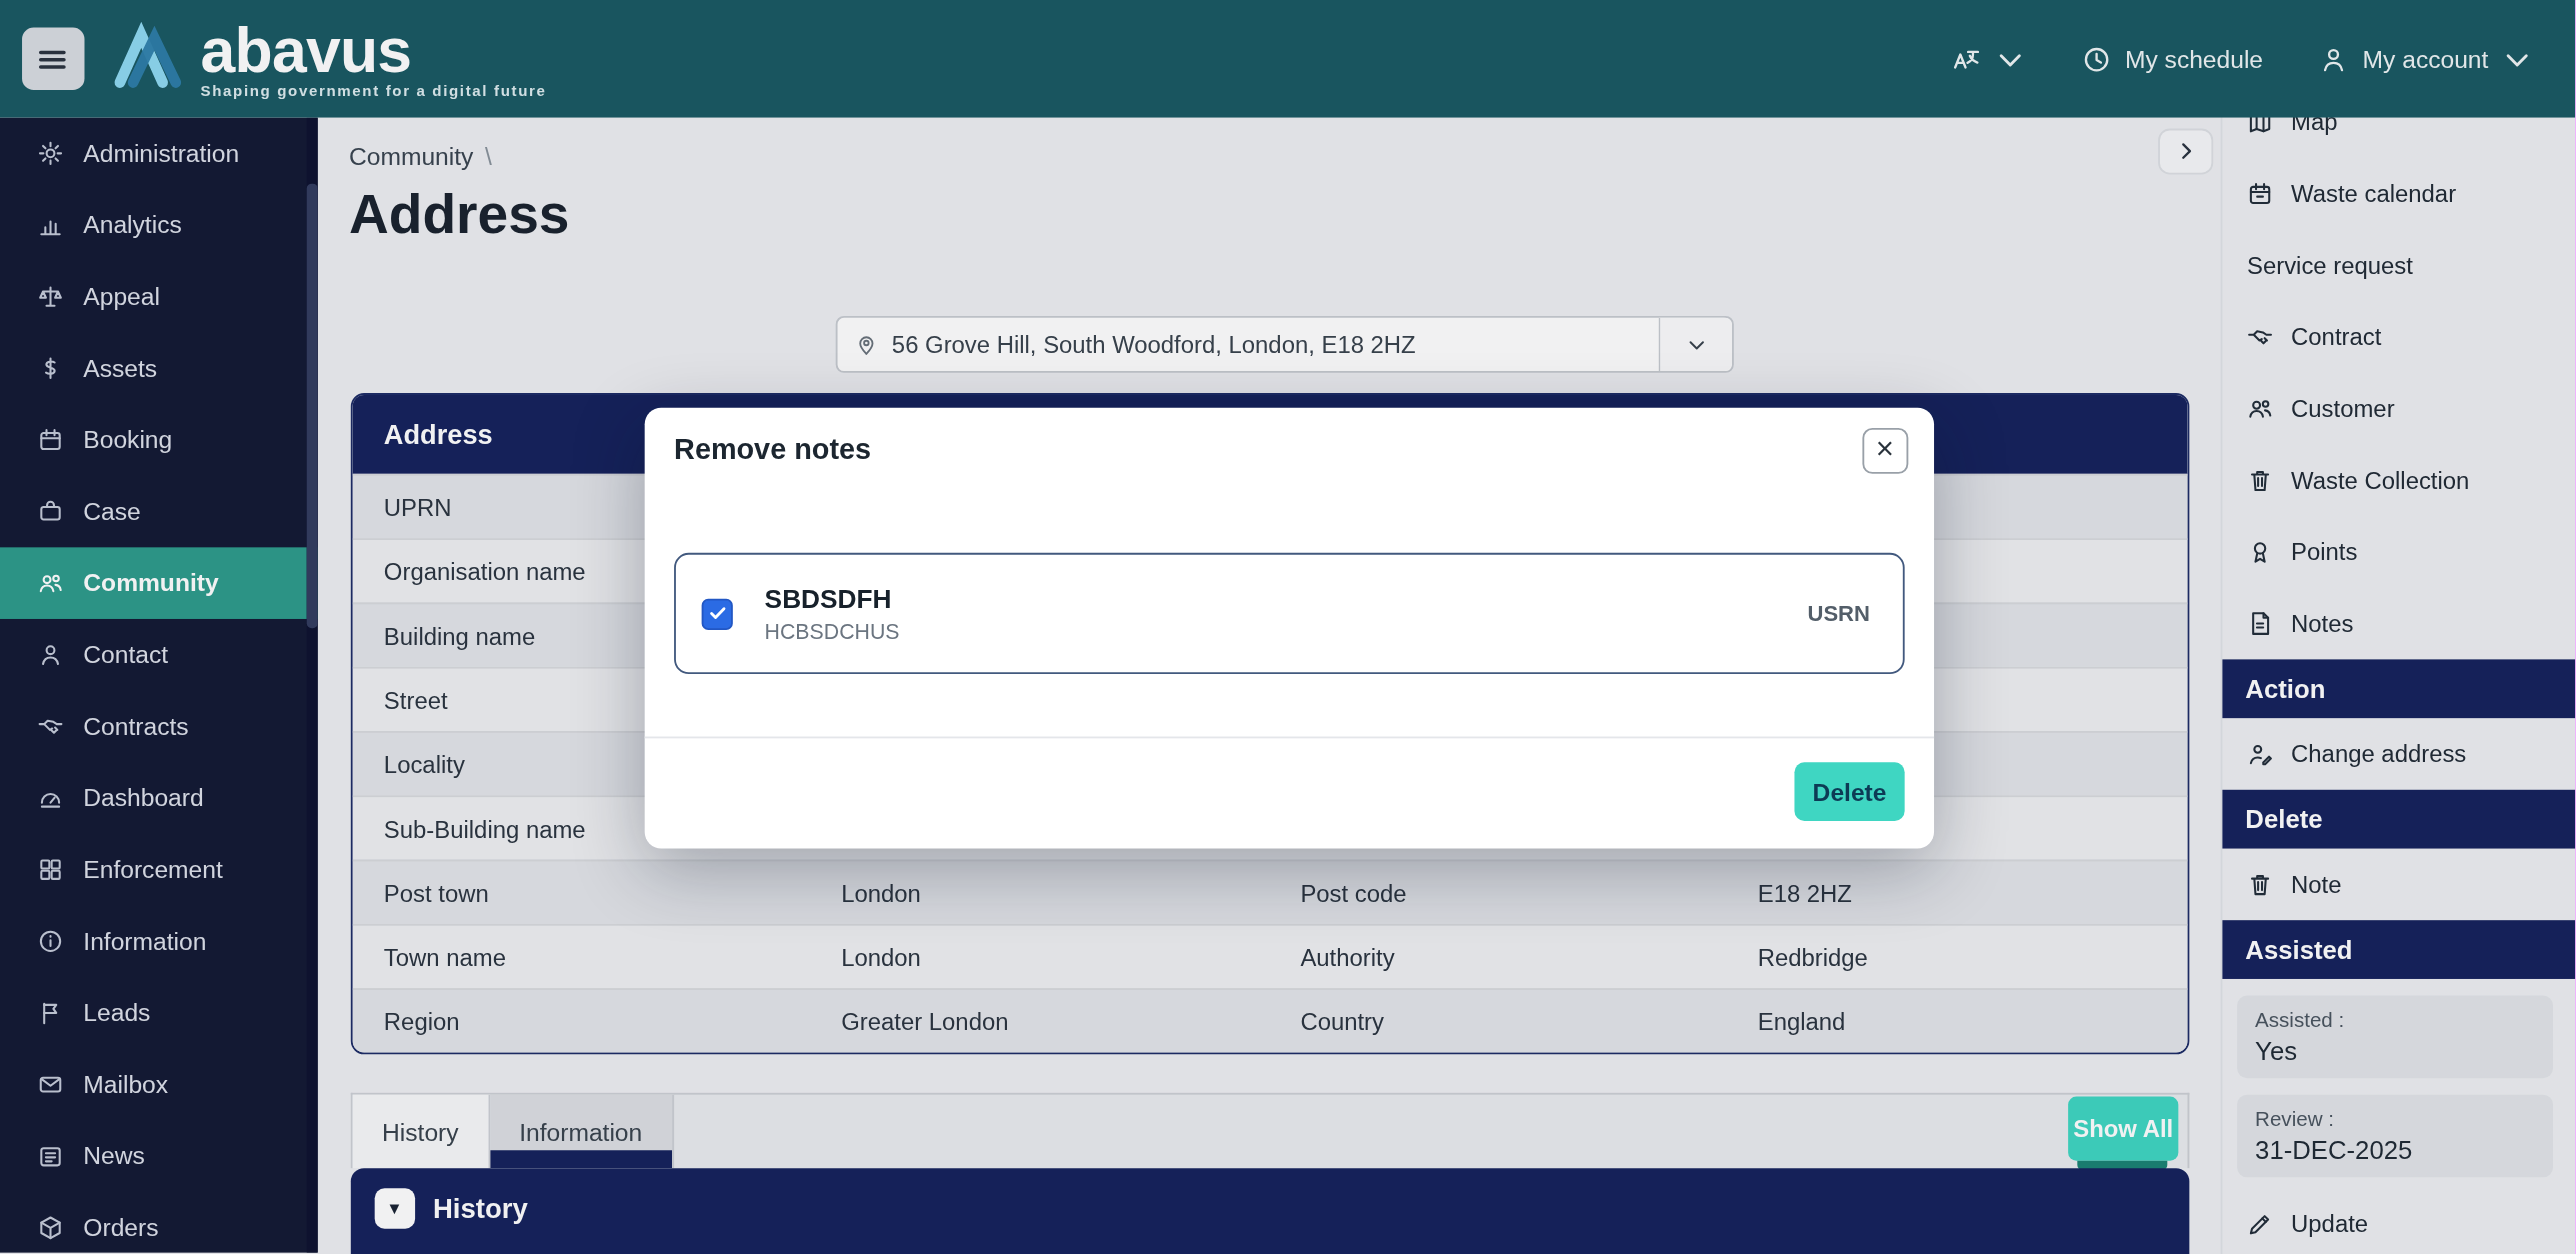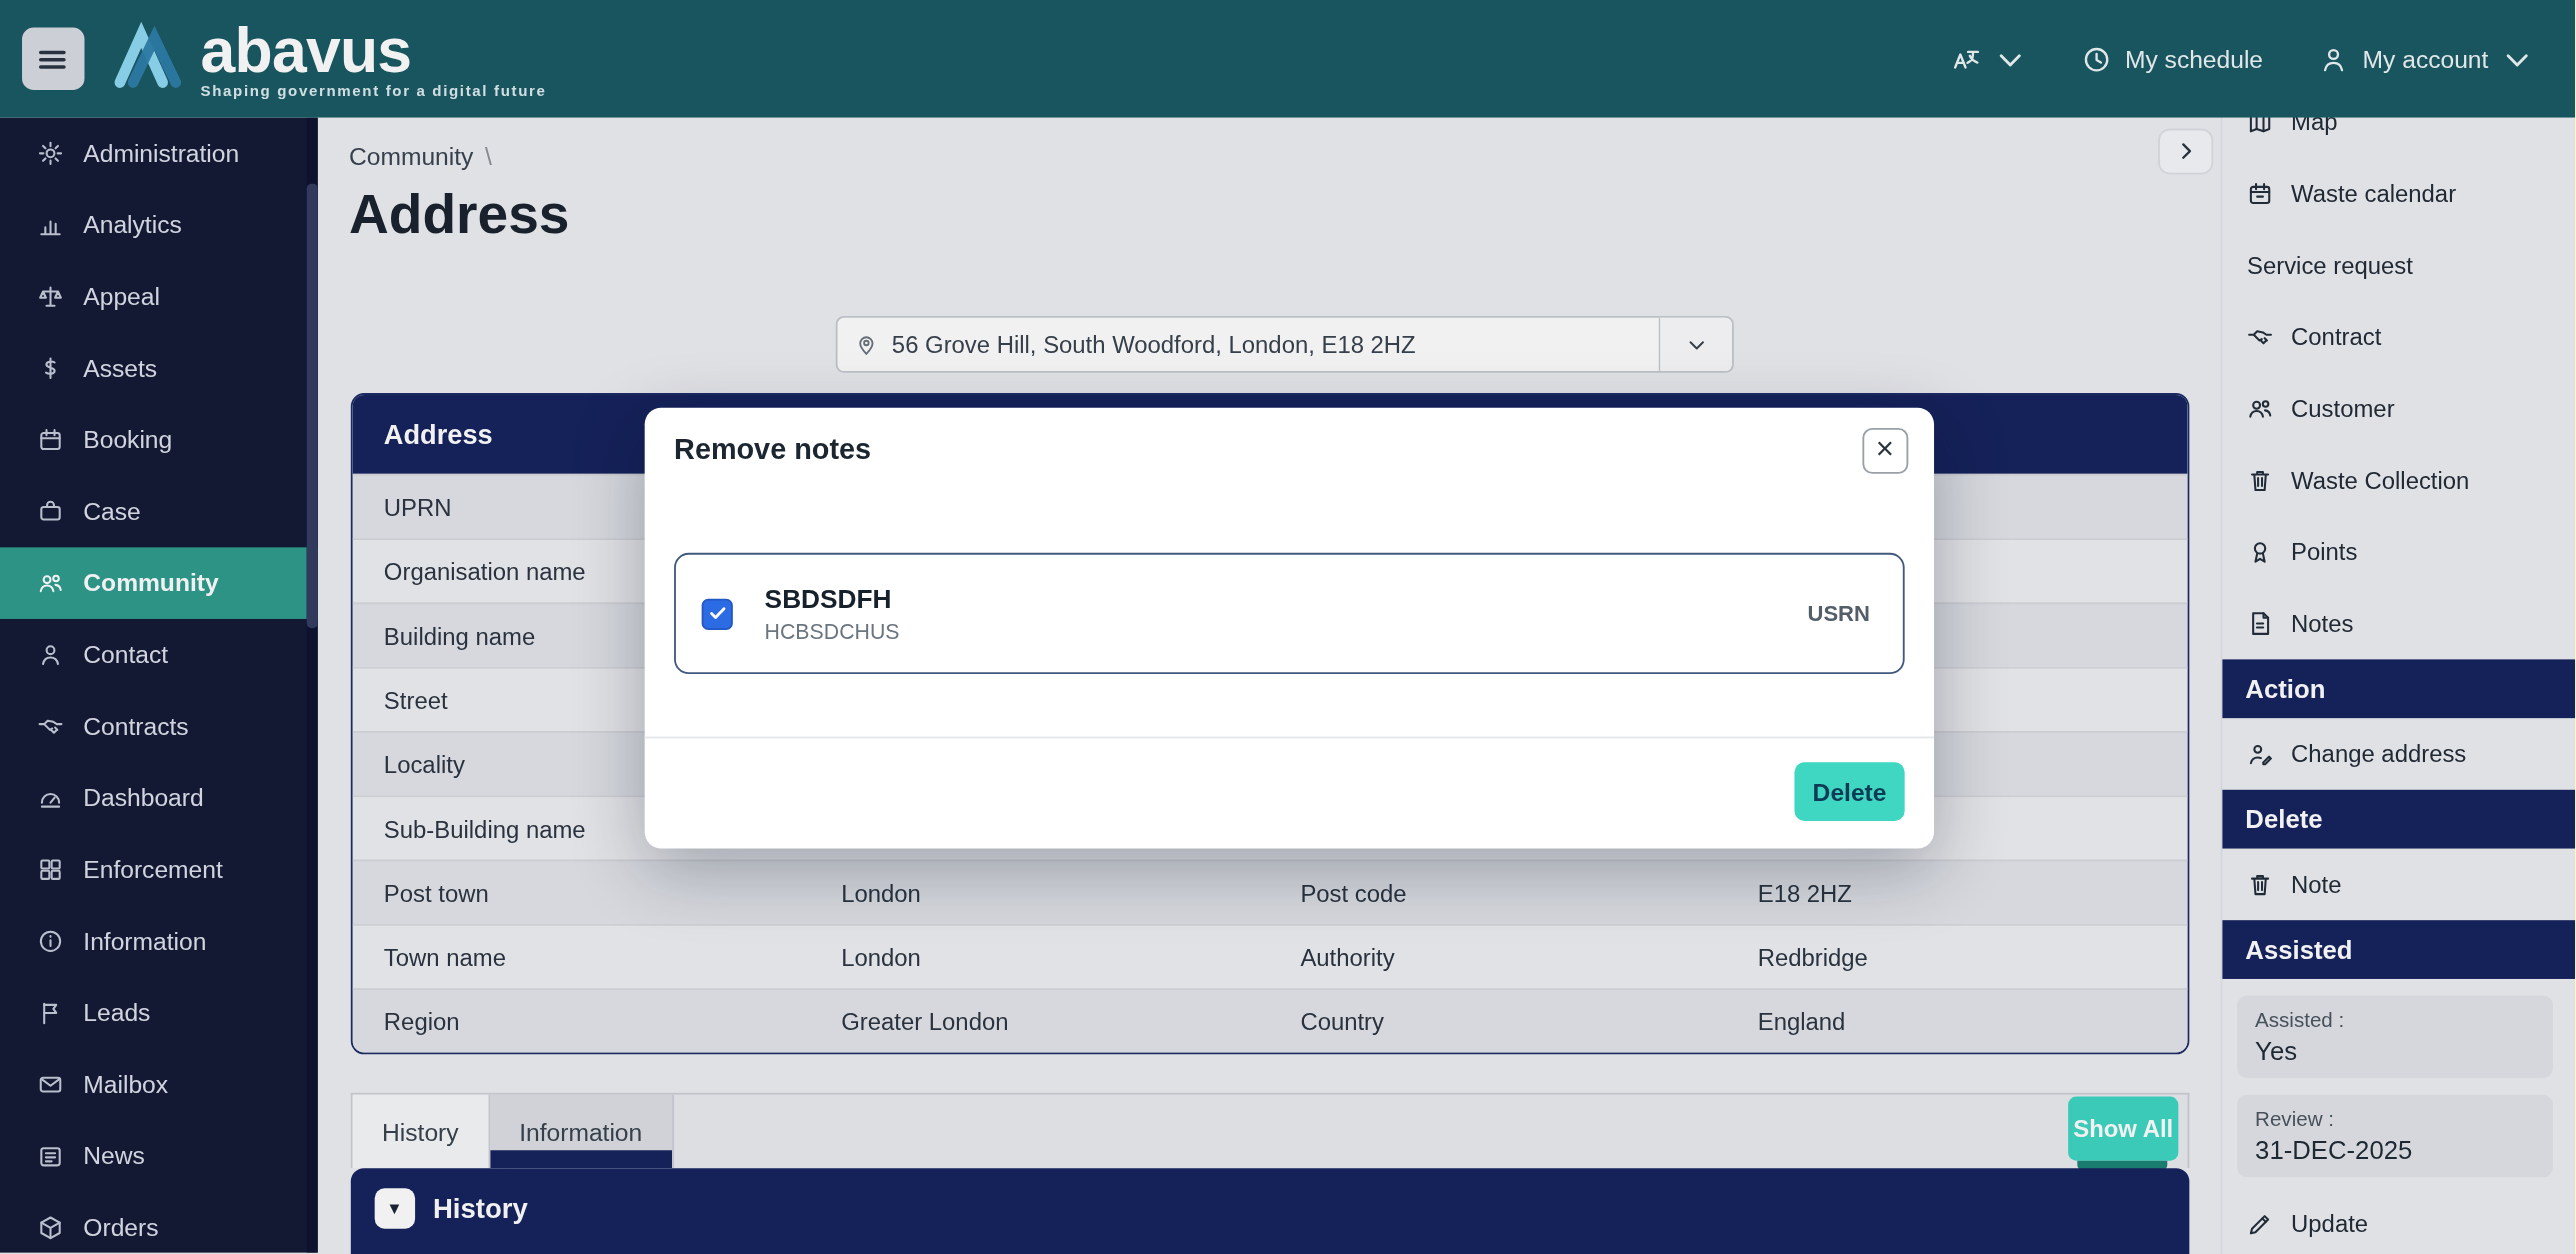--- a/index.html
+++ b/index.html
@@ -4,7 +4,7 @@
 <style>
   *{box-sizing:border-box;margin:0;padding:0}
   html,body{margin:0;background:#e8eaee;font-family:"Liberation Sans",sans-serif}
-  #viewport{position:relative;width:2576px;height:1254px;overflow:hidden;background:#fef9c3}
+  #viewport{position:relative;width:2576px;height:1254px;overflow:hidden;background:#f0abfc}
   #scale{position:relative;width:1402px;height:683px;transform:scale(1.8367);transform-origin:0 0;background:#edeff2}
 
   .ic{width:15px;height:15px;stroke:currentColor;fill:none;stroke-width:1.8;stroke-linecap:round;stroke-linejoin:round;display:block}

